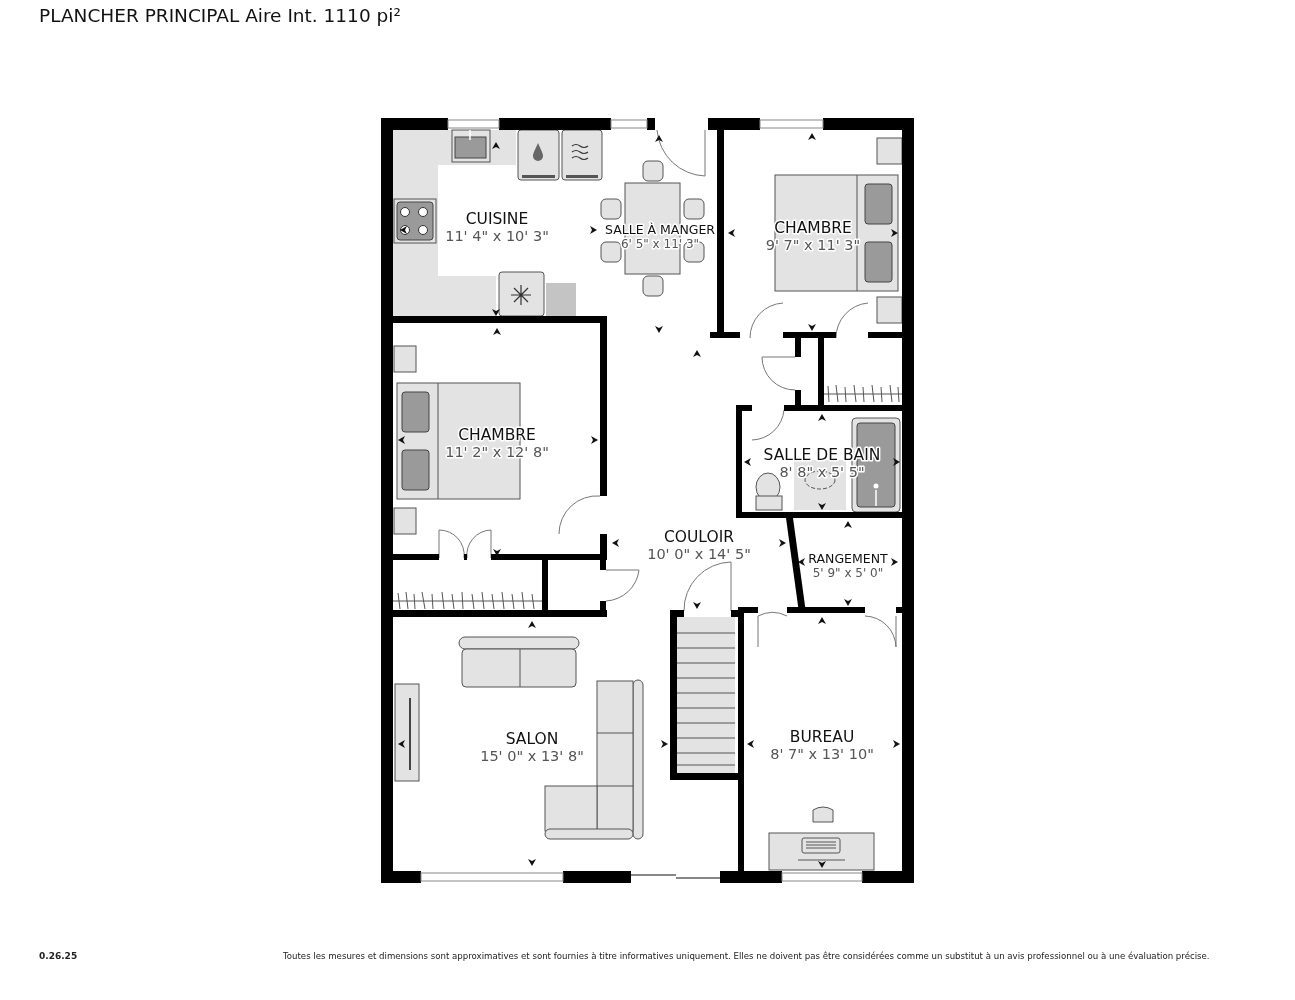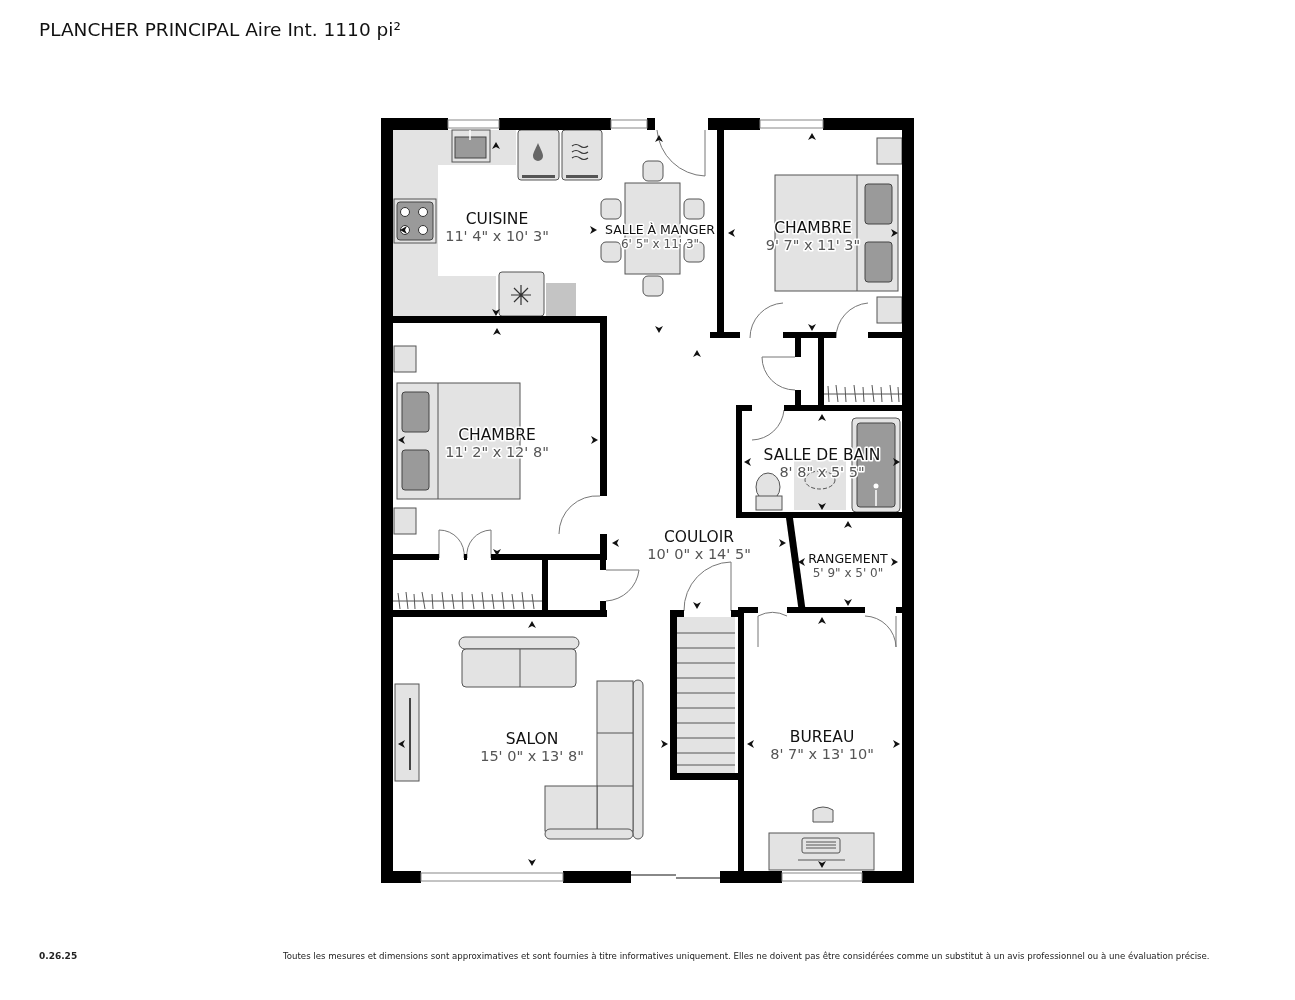--- a/index.html
+++ b/index.html
@@ -4,7 +4,7 @@
 <style>
   html, body { margin: 0; padding: 0; background: #ffffff; }
   body { width: 1295px; height: 1000px; position: relative; overflow: hidden; font-family: "DejaVu Sans", sans-serif; color: #111; }
-  .title { position: absolute; left: 39px; top: 19px; font-size: 18.5px; color: #111; letter-spacing: 0; }
+  .title { position: absolute; left: 39px; top: 5px; font-size: 18.5px; color: #111; letter-spacing: 0; }
   .version { position: absolute; left: 39px; top: 951px; font-size: 9px; color: #222; font-weight: bold; }
   .disclaimer { position: absolute; left: 283px; top: 951px; font-size: 8.6px; color: #222; white-space: nowrap; }
   svg.plan { position: absolute; left: 0; top: 0; }

